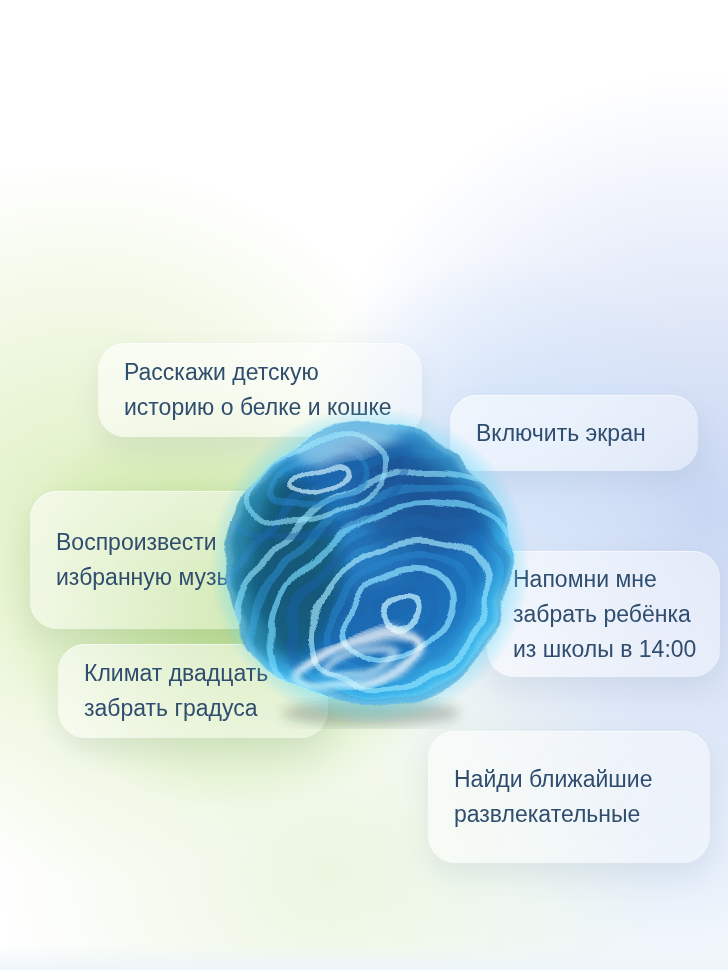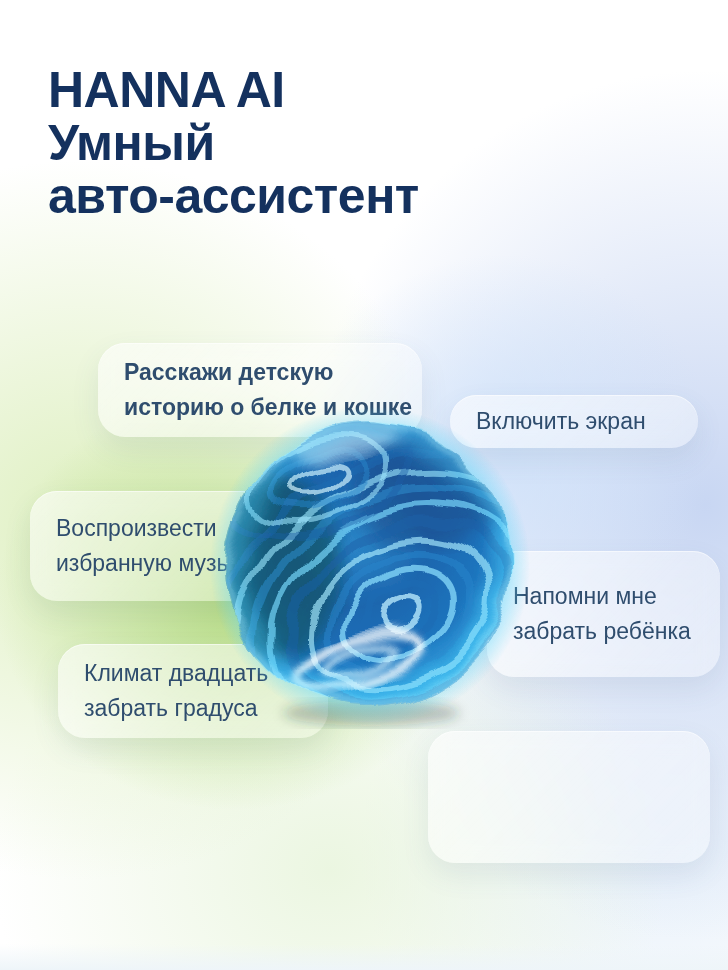--- a/index.html
+++ b/index.html
@@ -58,11 +58,6 @@
 
 <div class="page">
 
-  <div class="title-block">
-    <span class="line">HANNA AI</span>
-    <span class="line">Умный</span>
-    <span class="line">авто-ассистент</span>
-  </div>
 
   <div class="bubble" style="left:98px;top:343px;width:324px;height:94px;font-weight:bold;">
     <span class="bline">Расскажи детскую</span>

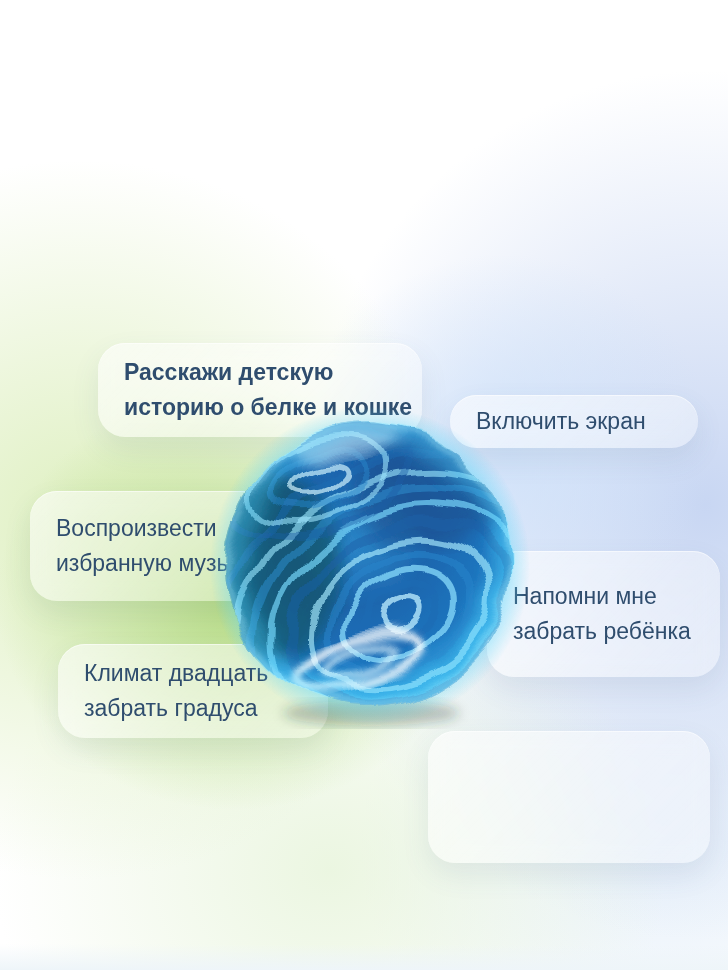--- a/index.html
+++ b/index.html
@@ -59,7 +59,7 @@
 <div class="page">
 
 
-  <div class="bubble" style="left:98px;top:343px;width:324px;height:94px;font-weight:bold;">
+  <div class="bubble" style="left:98px;top:343px;width:324px;height:94px;">
     <span class="bline">Расскажи детскую</span>
     <span class="bline">историю о белке и кошке</span>
   </div>

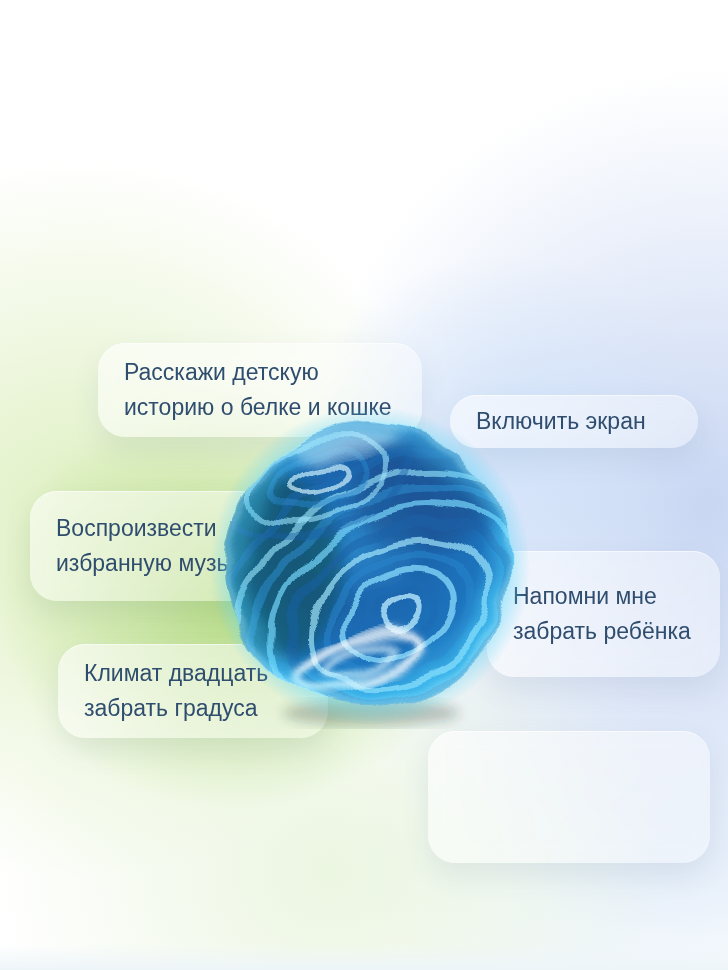--- a/index.html
+++ b/index.html
@@ -64,7 +64,7 @@
     <span class="bline">историю о белке и кошке</span>
   </div>
 
-  <div class="bubble" style="left:450px;top:395px;width:248px;height:53px;">
+  <div class="bubble" style="left:450px;top:395px;width:248px;height:76px;">
     <span class="bline">Включить экран</span>
   </div>
 

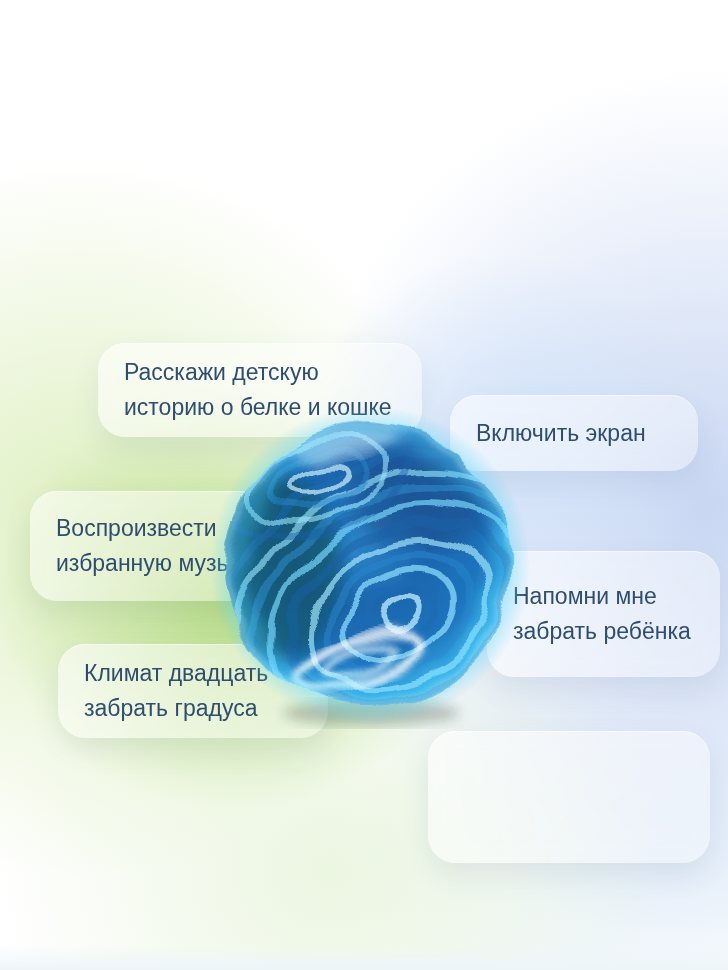--- a/index.html
+++ b/index.html
@@ -68,7 +68,7 @@
     <span class="bline">Включить экран</span>
   </div>
 
-  <div class="bubble" style="left:30px;top:491px;width:242px;height:110px;">
+  <div class="bubble" style="left:30px;top:491px;width:242px;height:138px;">
     <span class="bline">Воспроизвести</span>
     <span class="bline">избранную музыку</span>
   </div>

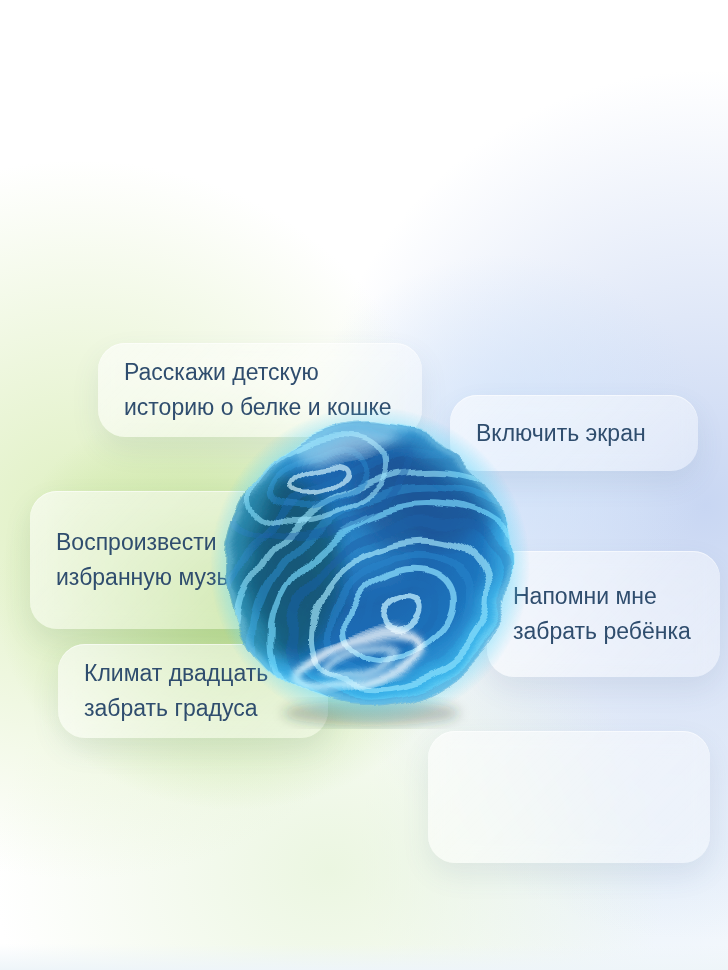--- a/index.html
+++ b/index.html
@@ -76,6 +76,7 @@
   <div class="bubble" style="left:487px;top:551px;width:233px;height:126px;">
     <span class="bline">Напомни мне</span>
     <span class="bline">забрать ребёнка</span>
+    <span class="bline">из школы в 14:00</span>
   </div>
 
   <div class="bubble" style="left:58px;top:644px;width:270px;height:94px;">

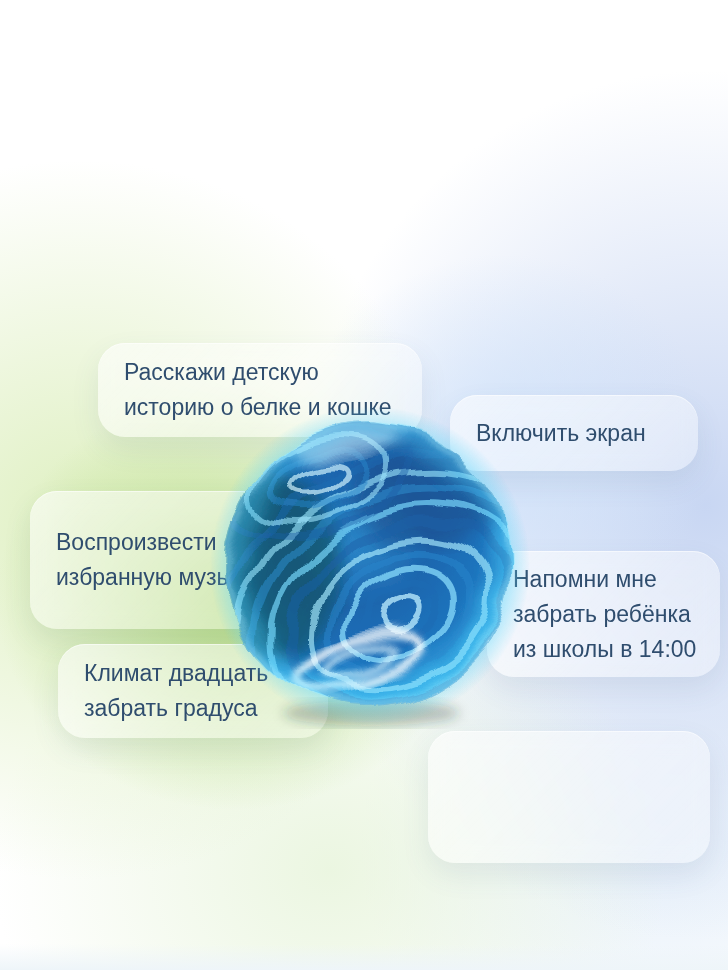--- a/index.html
+++ b/index.html
@@ -86,6 +86,7 @@
 
 
   <div class="bubble" style="left:428px;top:731px;width:282px;height:132px;">
+    <span class="bline">Найди ближайшие</span>
   </div>
 
   <div class="orb-wrap">

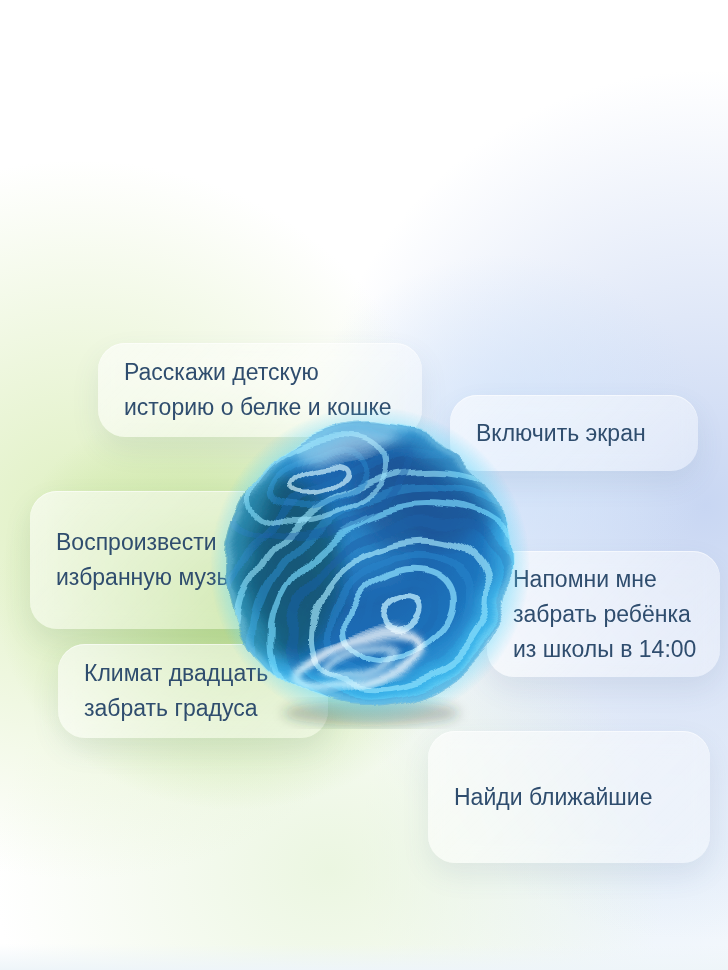--- a/index.html
+++ b/index.html
@@ -87,6 +87,7 @@
 
   <div class="bubble" style="left:428px;top:731px;width:282px;height:132px;">
     <span class="bline">Найди ближайшие</span>
+    <span class="bline">развлекательные</span>
   </div>
 
   <div class="orb-wrap">

